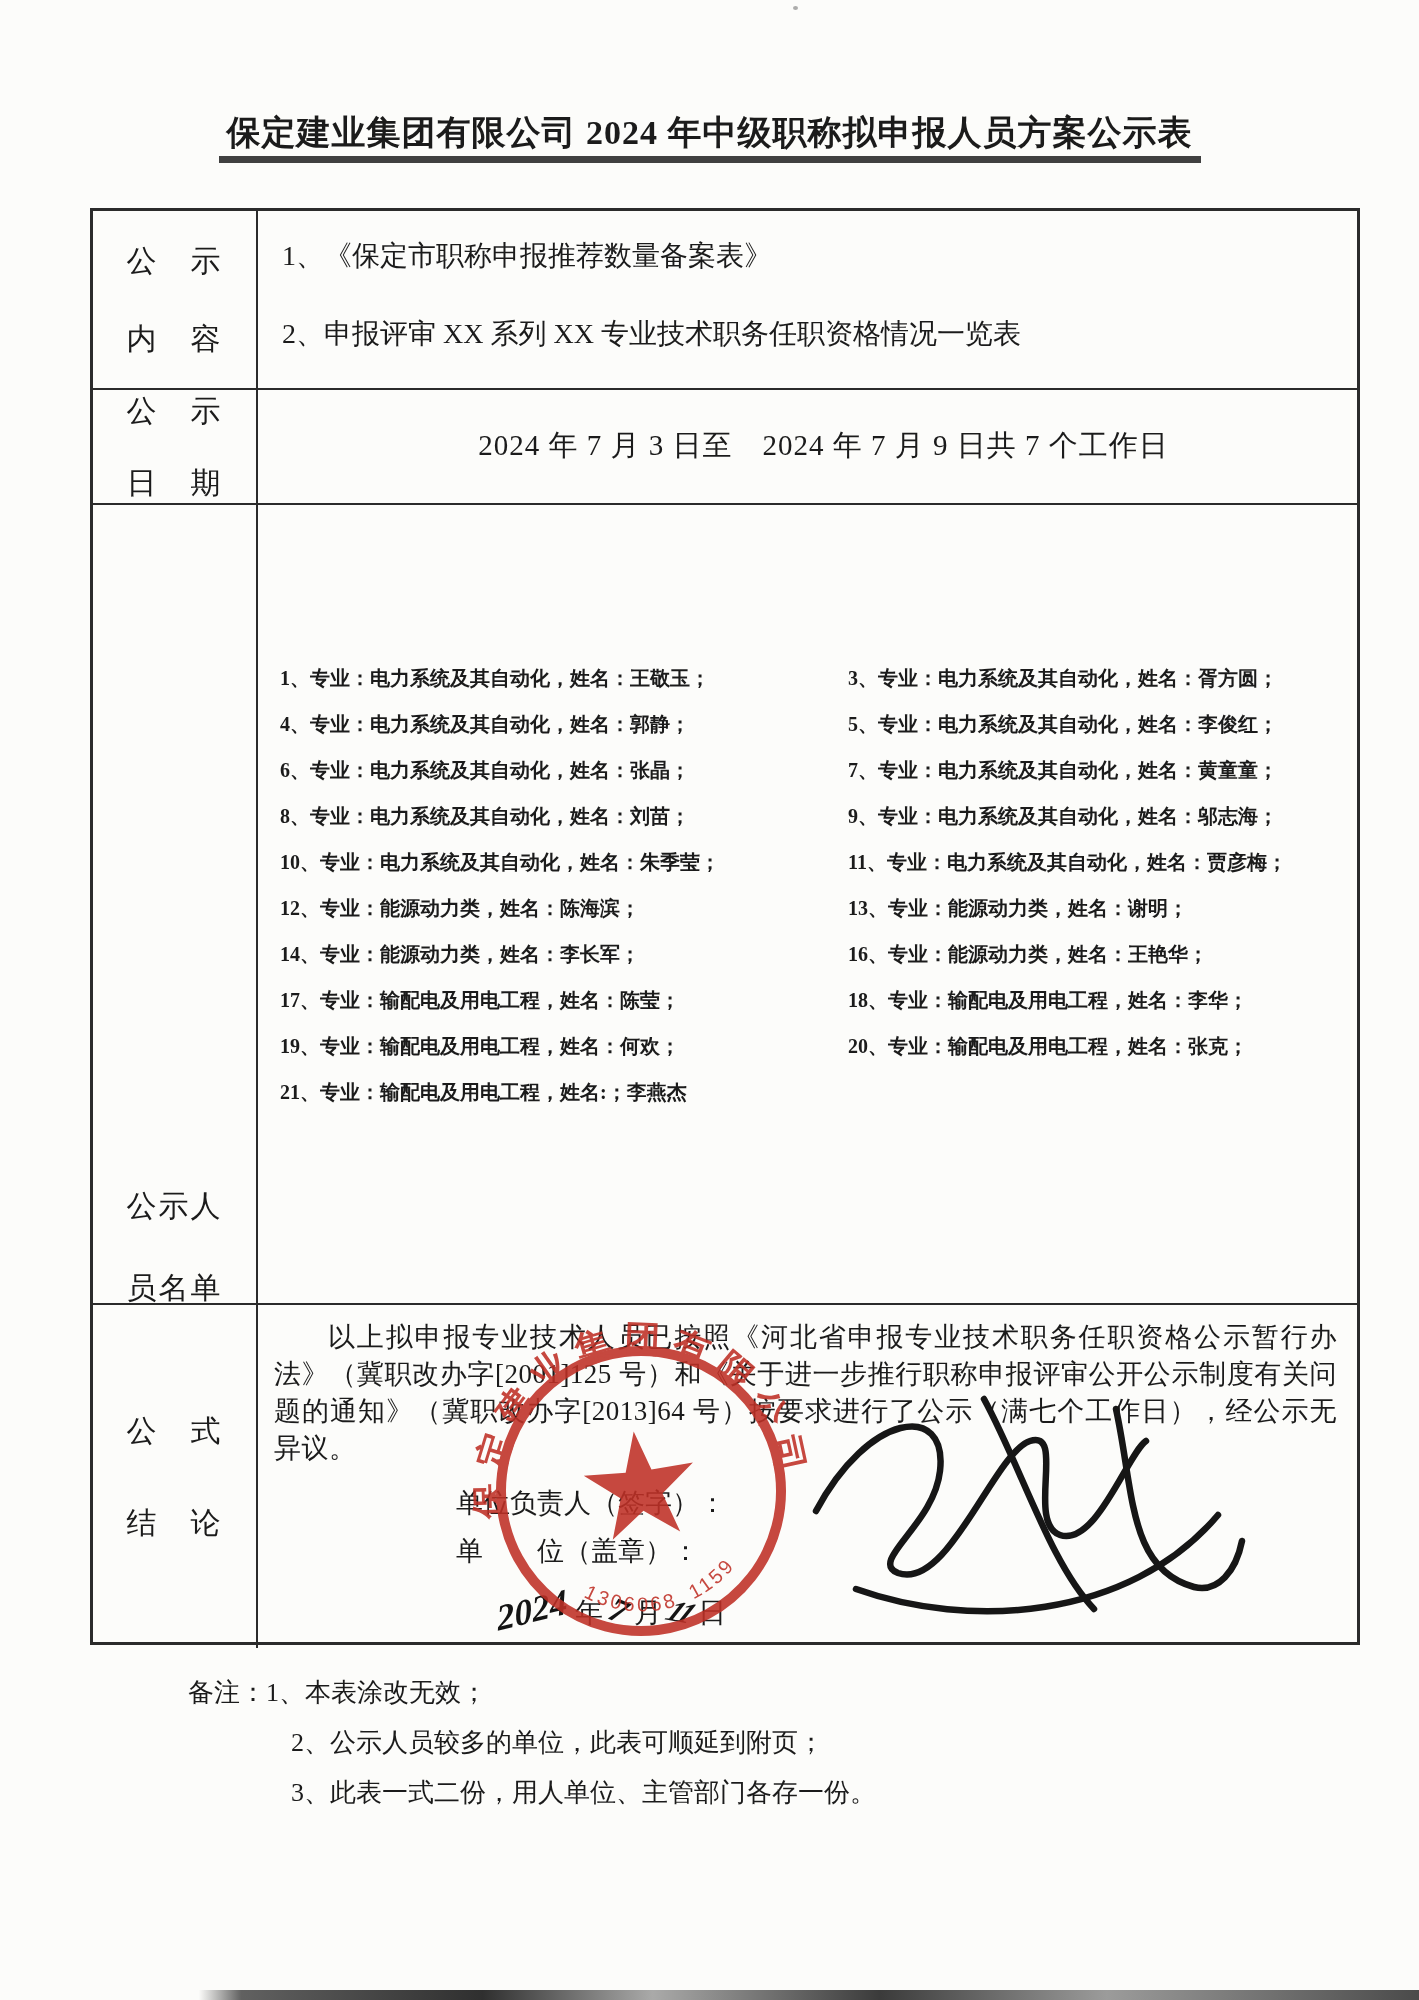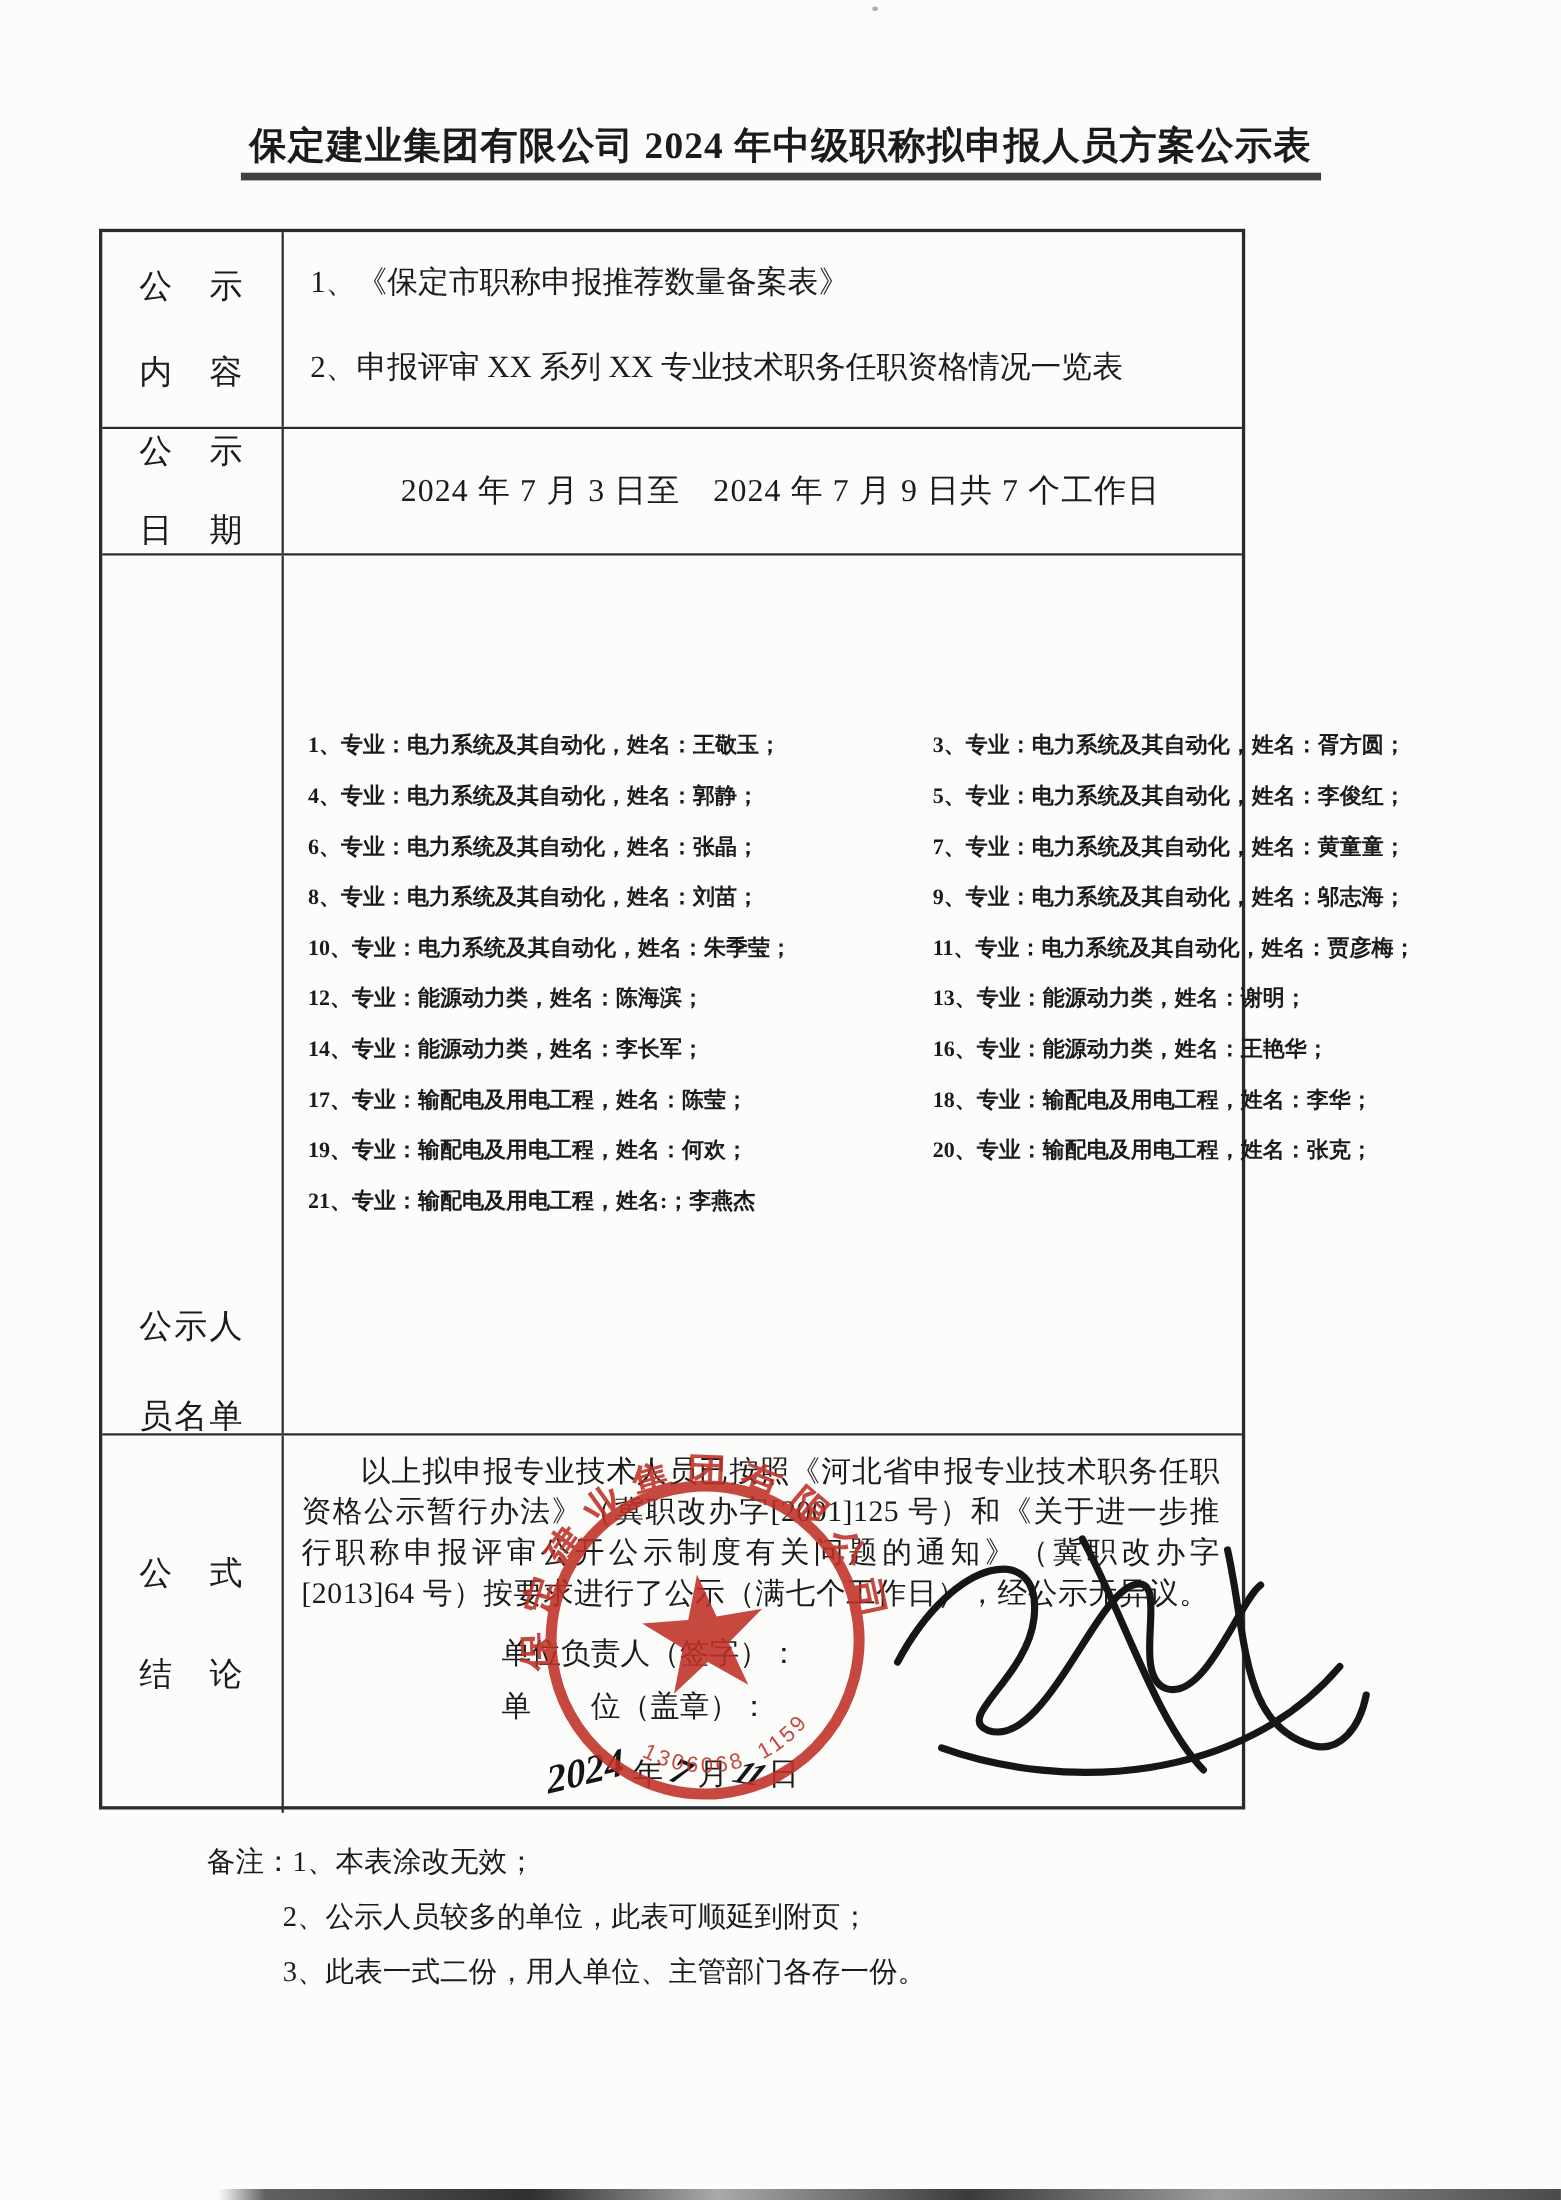--- a/index.html
+++ b/index.html
@@ -17,7 +17,7 @@
   .doc-title span{border-bottom:7px solid #404040;padding:0 8px 5px;}
   
   .sheet{
-    position:absolute;left:90px;top:208px;width:1042px;height:1437px;
+    position:absolute;left:90px;top:208px;width:1270px;height:1437px;
     border:3px solid #2b2b2b;box-sizing:border-box;background:transparent;
   }
   .row{position:absolute;left:0;right:0;display:flex;box-sizing:border-box;}

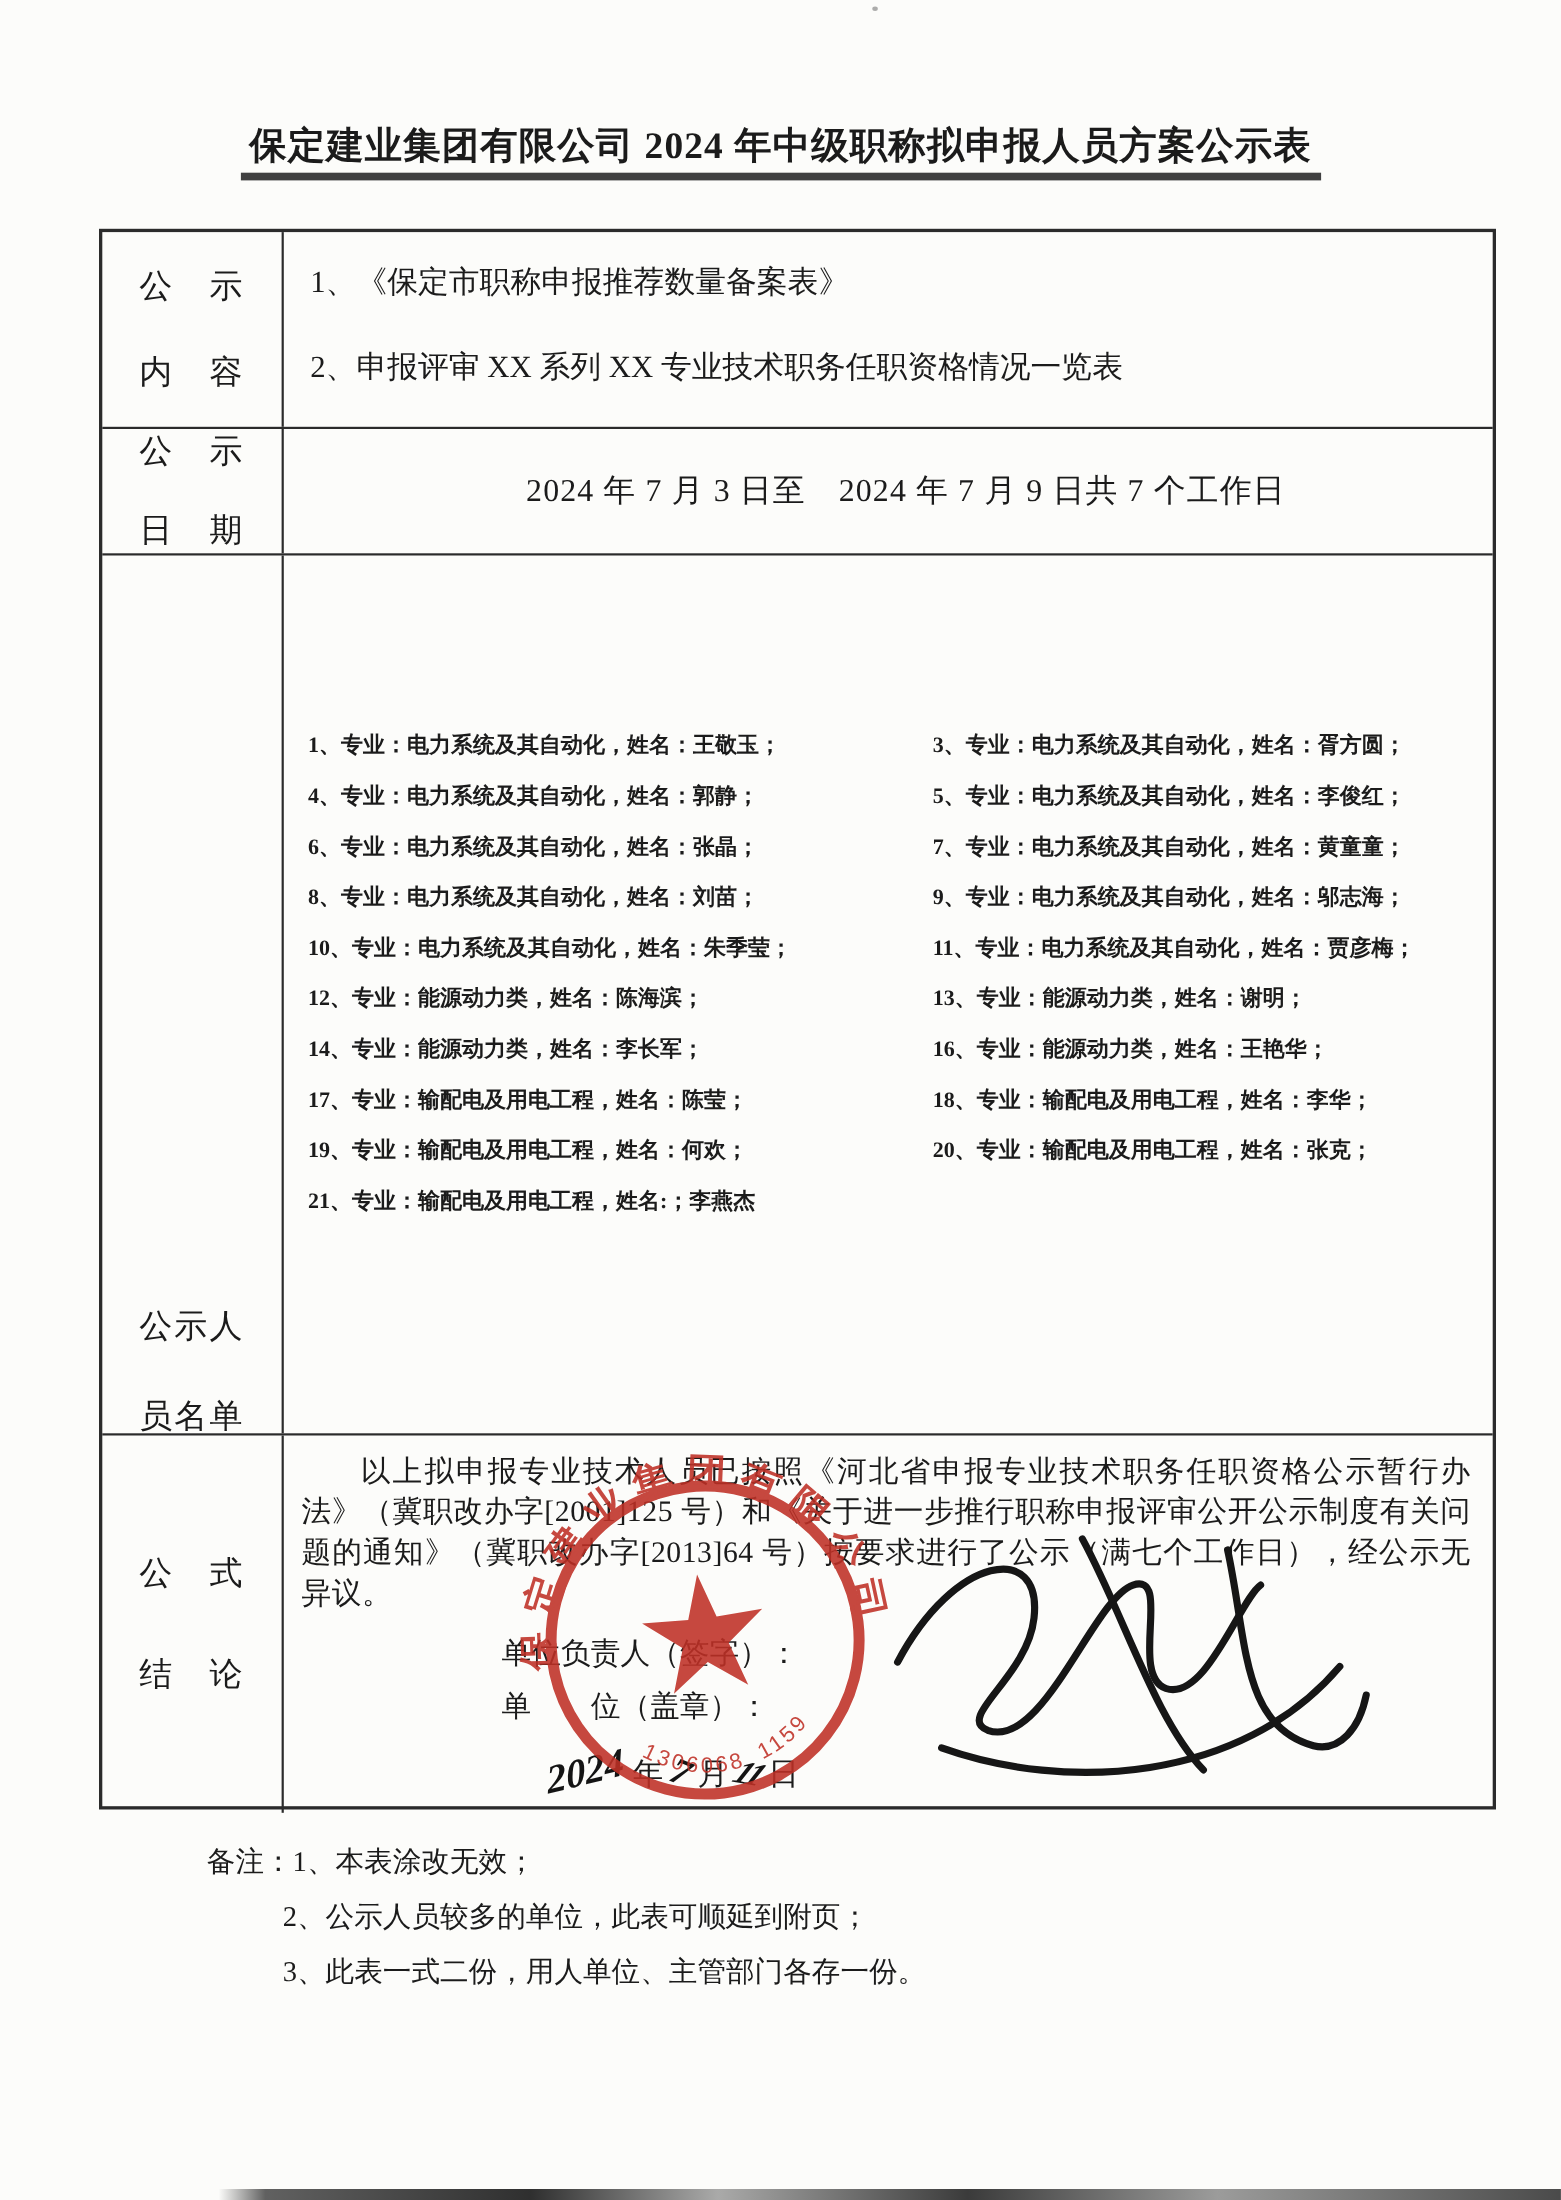--- a/index.html
+++ b/index.html
@@ -73,7 +73,7 @@
   
   .notes{position:absolute;left:188px;top:1668px;font-size:26px;line-height:50px;}
   .notes .note-line{white-space:nowrap;}
-  .notes .indent{margin-left:69px;}
+  .notes .indent{margin-left:103px;}
   
   .scan-strip{
     position:absolute;left:0;bottom:0;width:100%;height:10px;

